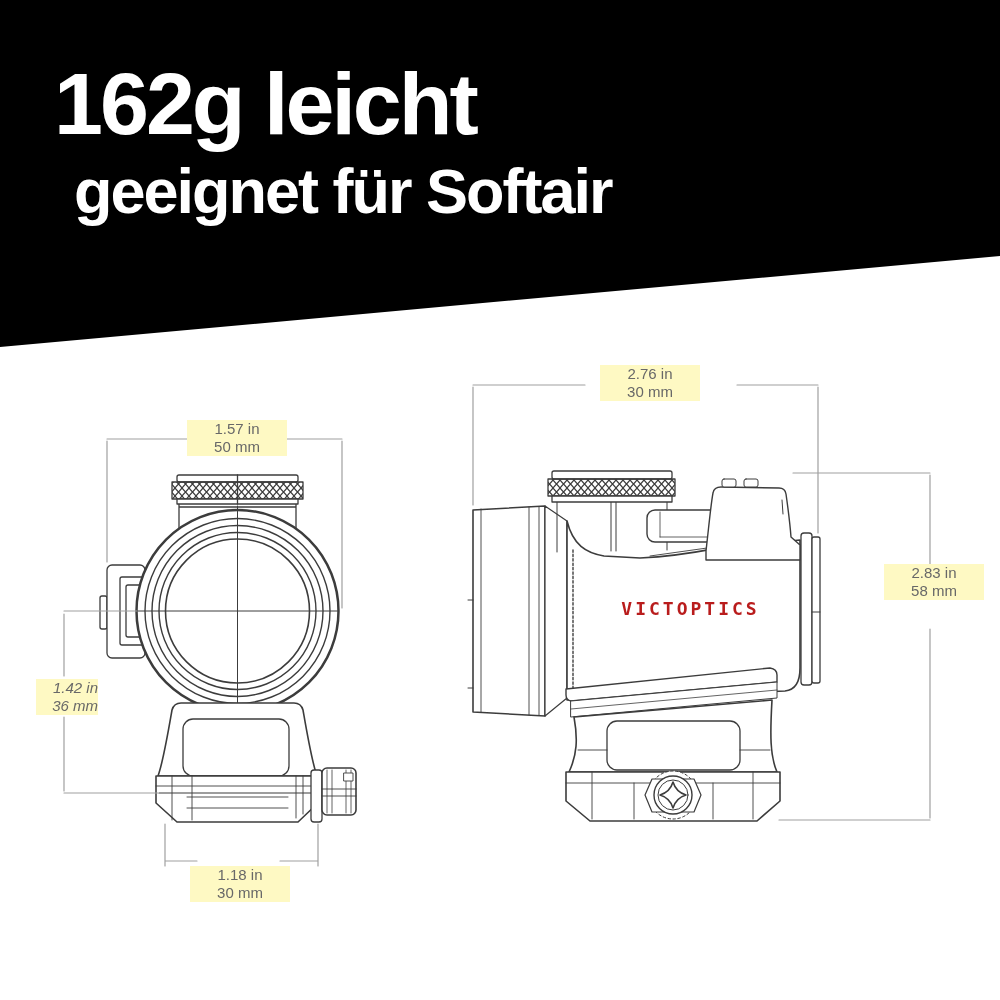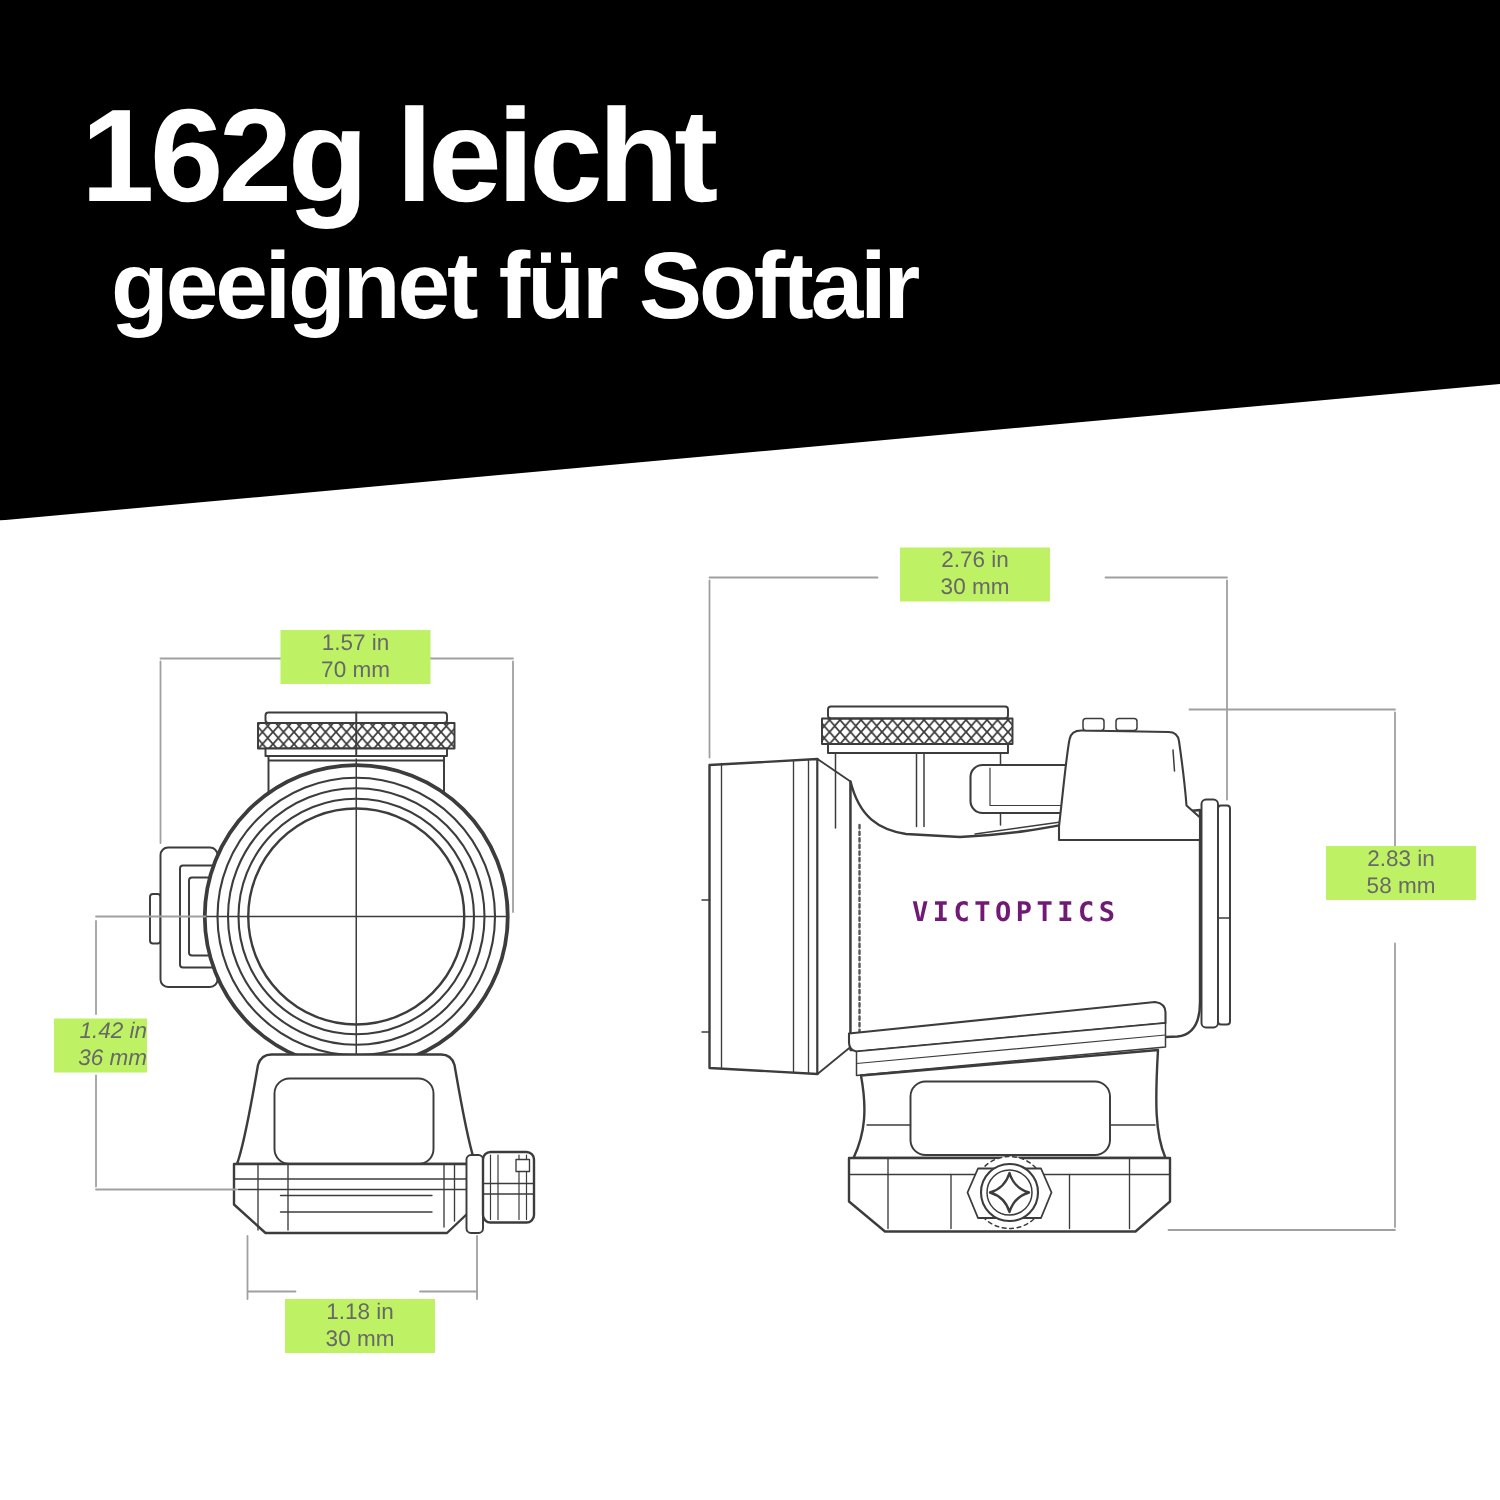--- a/index.html
+++ b/index.html
@@ -19,7 +19,7 @@
 
   
   .dim-label{position:absolute;color:#686868;font-size:15px;line-height:18px;
-             text-align:center;white-space:nowrap;background:#bef264;}
+             text-align:center;white-space:nowrap;background:#fef9c3;}
   .dim-label span{display:block;}
   .dim-front-width{left:187px;top:420px;width:100px;}
   .dim-front-height{left:36px;top:679px;width:62px;text-align:right;font-style:italic;}

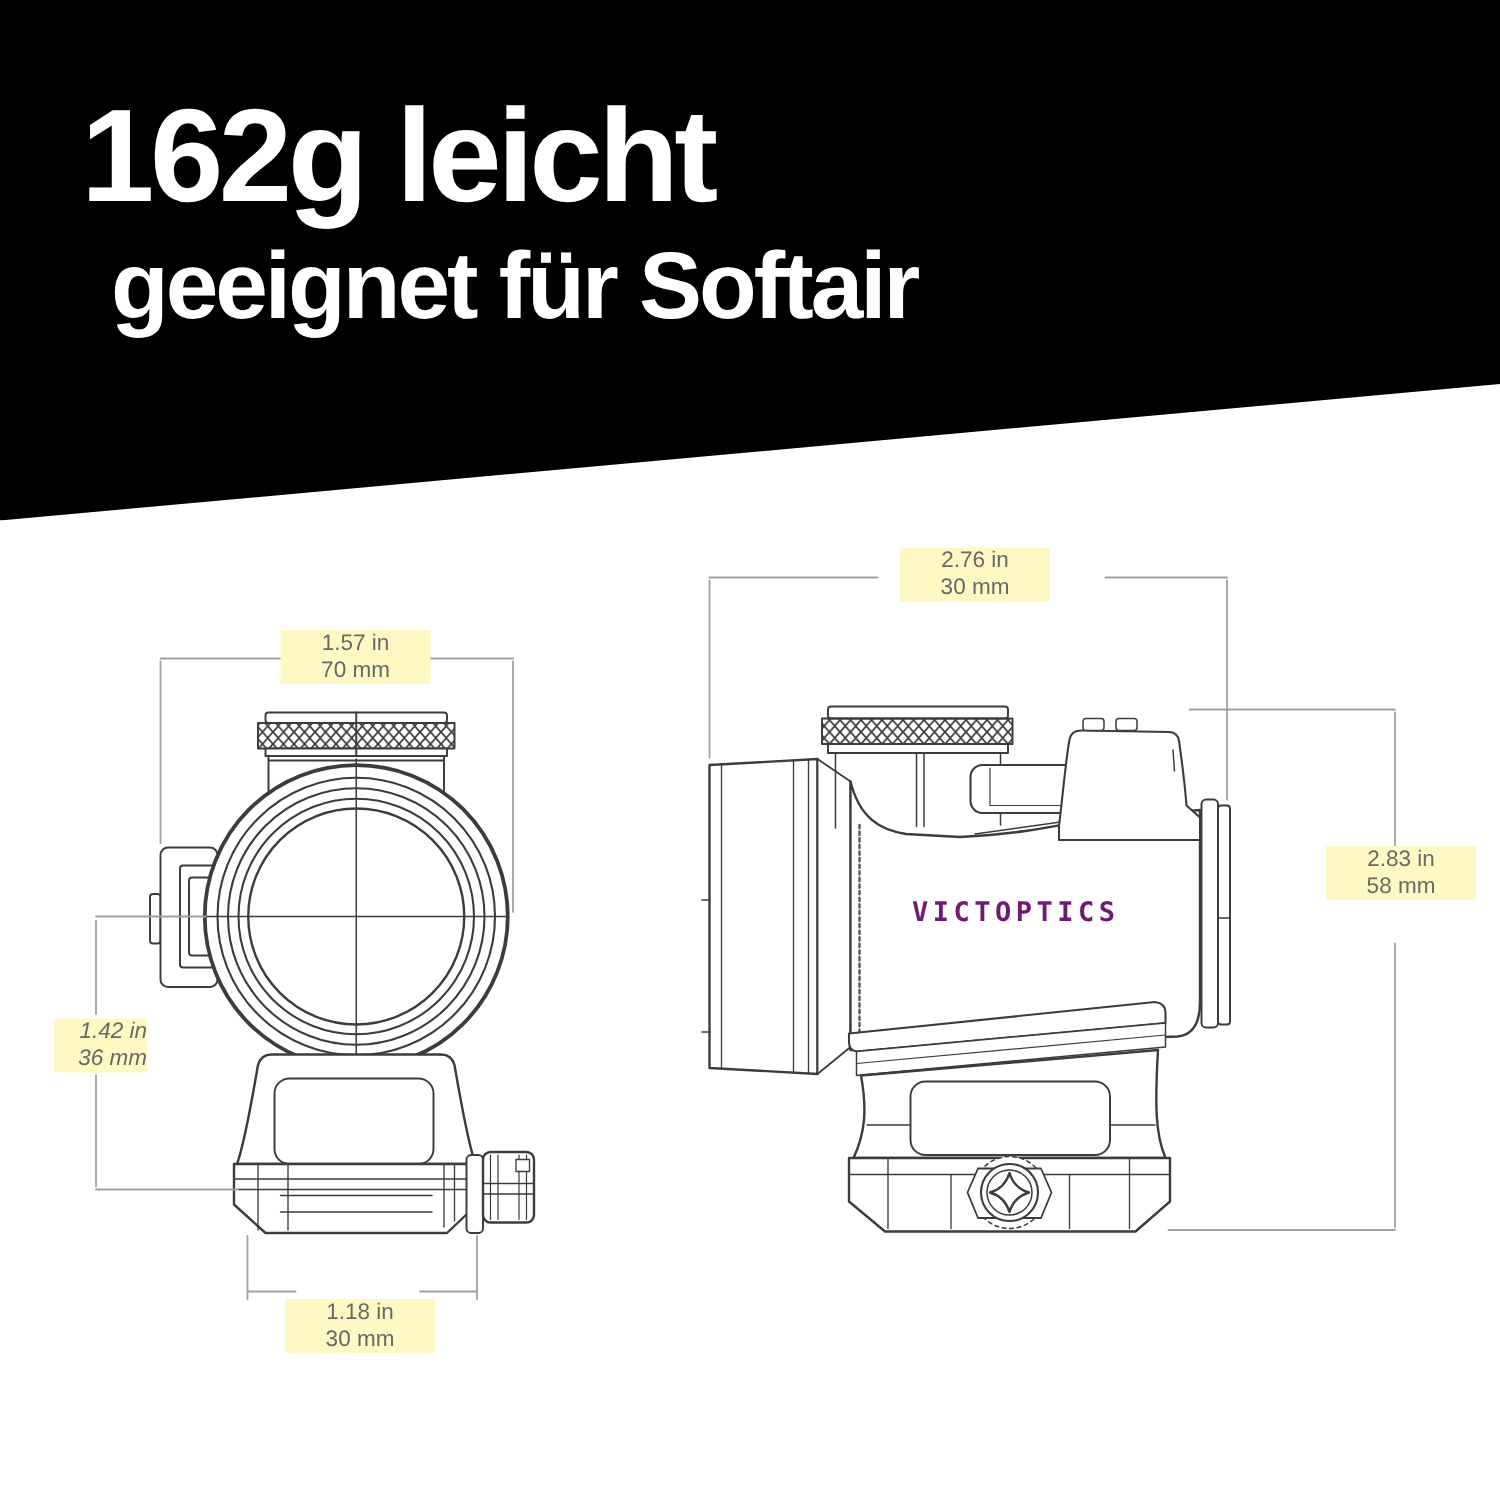--- a/index.html
+++ b/index.html
@@ -186,7 +186,7 @@
 
 <div class="dim-label dim-front-width">
   <span>1.57 in</span>
-  <span>70 mm</span>
+  <span>50 mm</span>
 </div>
 
 <div class="dim-label dim-front-height">

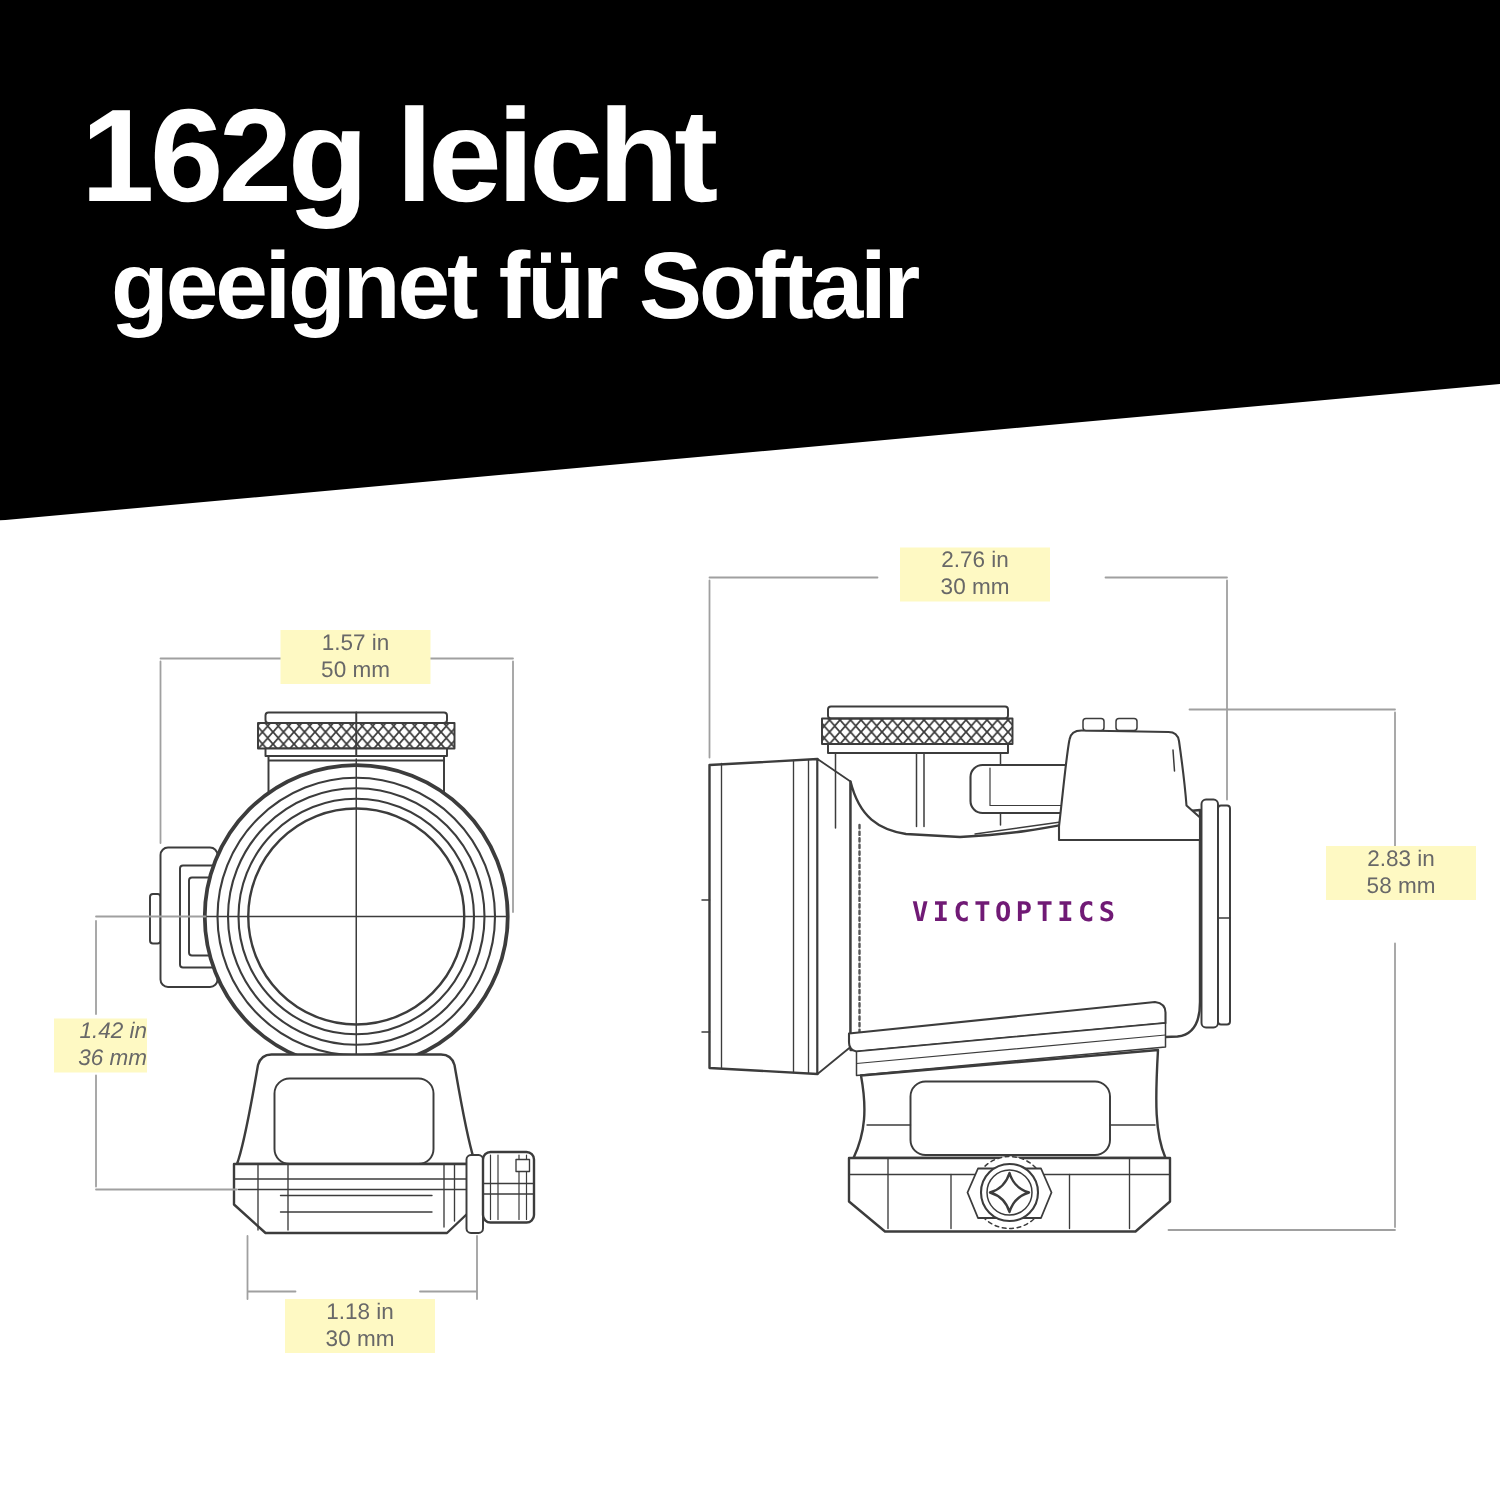--- a/index.html
+++ b/index.html
@@ -28,8 +28,8 @@
   .dim-side-height{left:884px;top:564px;width:100px;}
 
   
-  .brand{position:absolute;left:608px;top:598px;width:165px;
-         font-size:18px;font-weight:bold;letter-spacing:3px;color:#701a75;
+  .brand{position:absolute;left:608px;top:598px;width:165px;text-align:center;
+         font-size:18px;font-weight:bold;letter-spacing:3px;color:#b91c1c;
          font-family:"DejaVu Sans Mono",monospace;}
 </style>
 </head>

